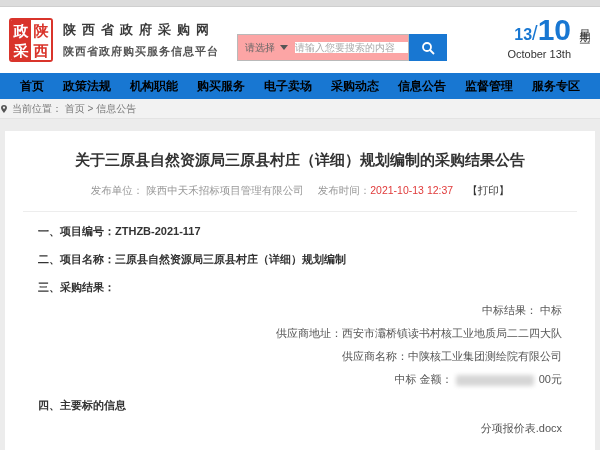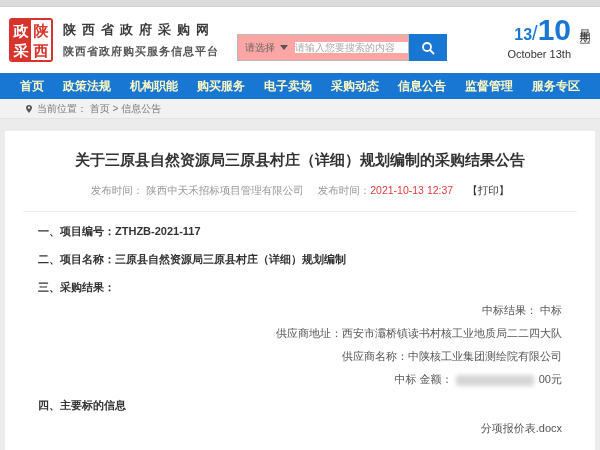--- a/index.html
+++ b/index.html
@@ -47,7 +47,7 @@
   
   .nav { height:26px; background:#1877d2; display:flex; align-items:center;
     justify-content:space-between; padding:0 20px; }
-  .nav-item { color:#fef9c3; font-size:12px; font-weight:bold; cursor:pointer; white-space:nowrap; }
+  .nav-item { color:#000000; font-size:12px; font-weight:bold; cursor:pointer; white-space:nowrap; }
 
   
   .breadcrumb { height:20px; background:#f2f2f2; border-bottom:1px solid #e3e3e3;

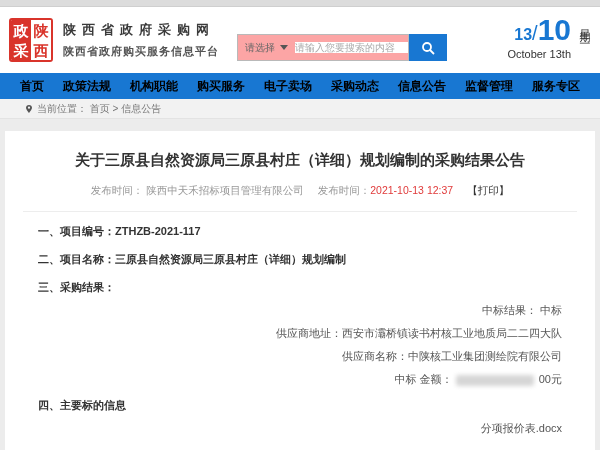--- a/index.html
+++ b/index.html
@@ -51,7 +51,7 @@
 
   
   .breadcrumb { height:20px; background:#f2f2f2; border-bottom:1px solid #e3e3e3;
-    display:flex; align-items:center; padding:0 25px; gap:4px;
+    display:flex; align-items:center; padding:0 0; gap:4px;
     font-size:10px; color:#777; }
   .pin-icon { width:8px; height:8px; display:inline-block; }
 

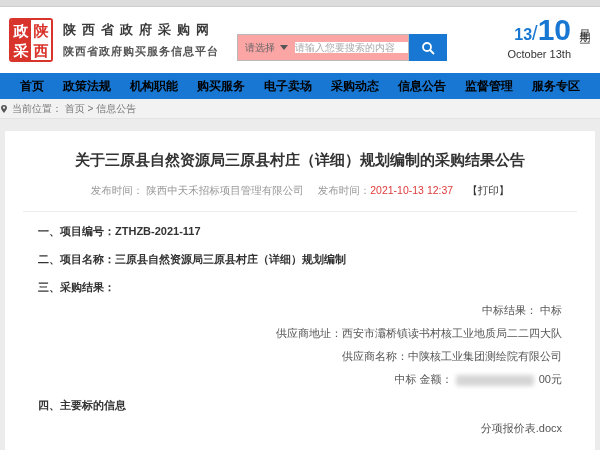--- a/index.html
+++ b/index.html
@@ -141,7 +141,7 @@
 <div class="card">
   <div class="article-title">关于三原县自然资源局三原县村庄（详细）规划编制的采购结果公告</div>
   <div class="article-meta">
-    <span>发布时间： 陕西中天禾招标项目管理有限公司</span><span class="sep"></span><span>发布时间：</span><span class="meta-time">2021-10-13 12:37</span><span class="sep"></span><span class="print-btn">【打印】</span>
+    <span>发布单位： 陕西中天禾招标项目管理有限公司</span><span class="sep"></span><span>发布时间：</span><span class="meta-time">2021-10-13 12:37</span><span class="sep"></span><span class="print-btn">【打印】</span>
   </div>
   <div class="divider"></div>
 

